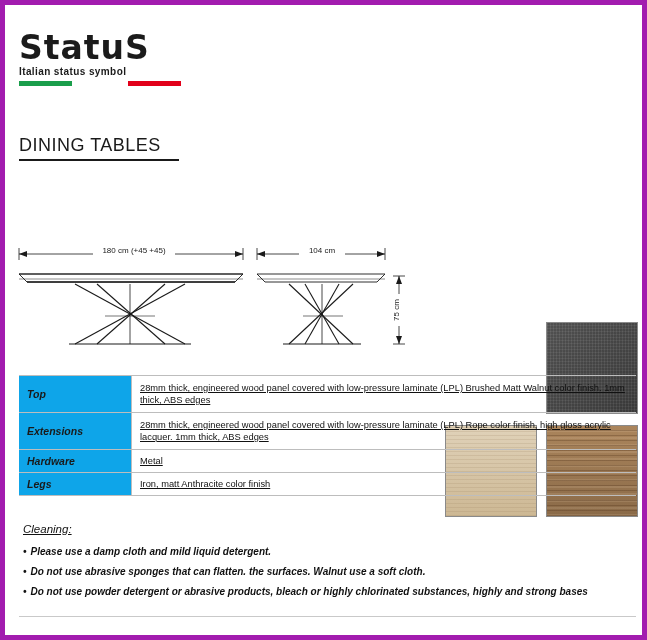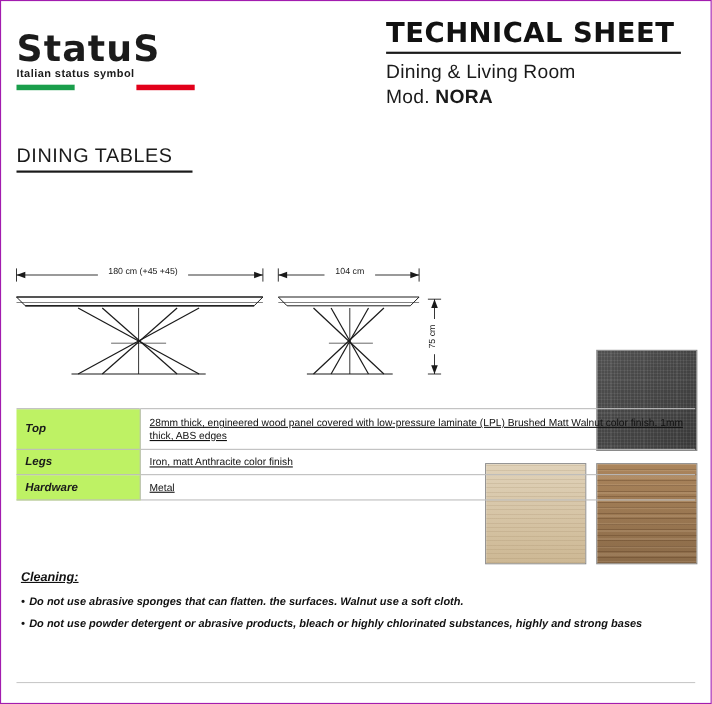--- a/index.html
+++ b/index.html
@@ -20,7 +20,7 @@
     width: 647px;
     height: 640px;
     box-sizing: border-box;
-    border: 1px solid #a21caf;
+    border: 5px solid #a21caf;
     background: #fff;
   }
 

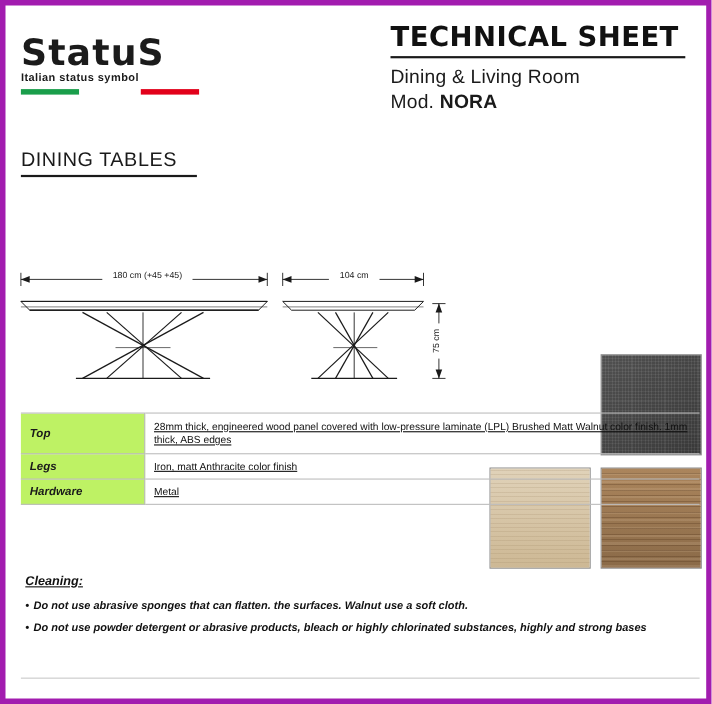--- a/index.html
+++ b/index.html
@@ -254,12 +254,6 @@
       </div>
     </div>
 
-    <div class="title-block">
-      <div class="tech-title">TECHNICAL SHEET</div>
-      <div class="title-rule"></div>
-      <div class="subtitle">Dining &amp; Living Room</div>
-      <div class="model-line"><span>Mod.</span> <b>NORA</b></div>
-    </div>
   </div>
 
   <div class="section-title">DINING TABLES</div>

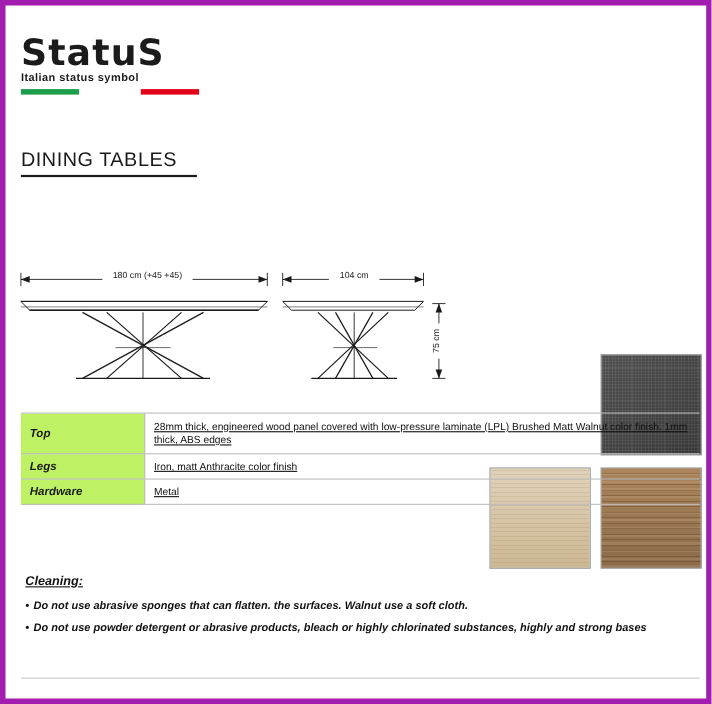--- a/index.html
+++ b/index.html
@@ -187,7 +187,7 @@
     font-style: italic;
     font-weight: bold;
     font-size: 10.5px;
-    background: #bef264;
+    background: #0ea5e9;
     border-right: 1px solid #bdbdbd;
   }
   .spec-table td.v {

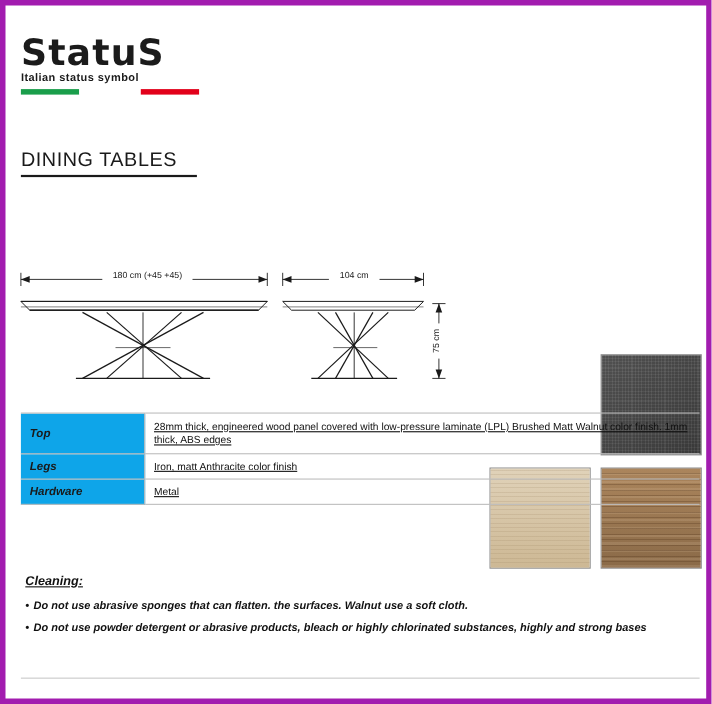--- a/index.html
+++ b/index.html
@@ -335,6 +335,10 @@
         <td class="k">Top</td>
         <td class="v">28mm thick, engineered wood panel covered with low-pressure laminate (LPL) Brushed Matt Walnut color finish. 1mm thick, ABS edges</td>
       </tr>
+      <tr class="row-tall">
+        <td class="k">Extensions</td>
+        <td class="v">28mm thick, engineered wood panel covered with low-pressure laminate (LPL) Rope color finish, high gloss acrylic lacquer. 1mm thick, ABS edges</td>
+      </tr>
       <tr>
         <td class="k">Legs</td>
         <td class="v">Iron, matt Anthracite color finish</td>

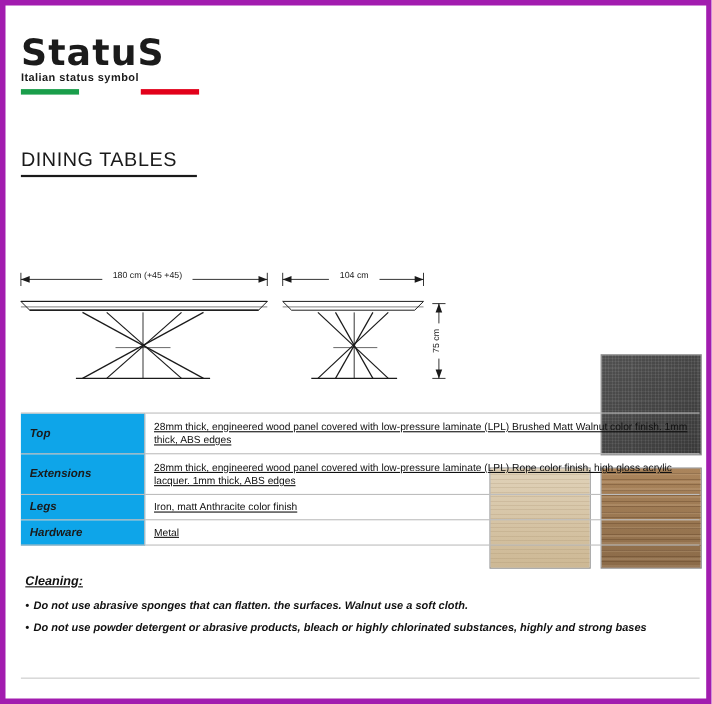--- a/index.html
+++ b/index.html
@@ -340,12 +340,12 @@
         <td class="v">28mm thick, engineered wood panel covered with low-pressure laminate (LPL) Rope color finish, high gloss acrylic lacquer. 1mm thick, ABS edges</td>
       </tr>
       <tr>
+        <td class="k">Hardware</td>
+        <td class="v">Metal</td>
+      </tr>
+      <tr>
         <td class="k">Legs</td>
         <td class="v">Iron, matt Anthracite color finish</td>
-      </tr>
-      <tr>
-        <td class="k">Hardware</td>
-        <td class="v">Metal</td>
       </tr>
     </tbody>
   </table>

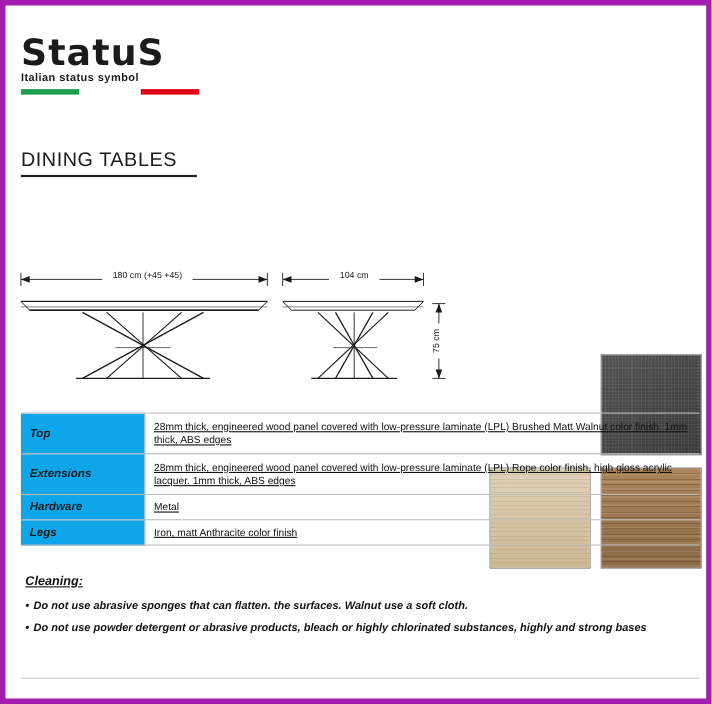--- a/index.html
+++ b/index.html
@@ -206,7 +206,7 @@
   }
   .cleaning-title {
     font-size: 11.5px;
-    font-weight: bold;
+    font-weight: normal;
     font-style: italic;
     text-decoration: underline;
     color: #111;

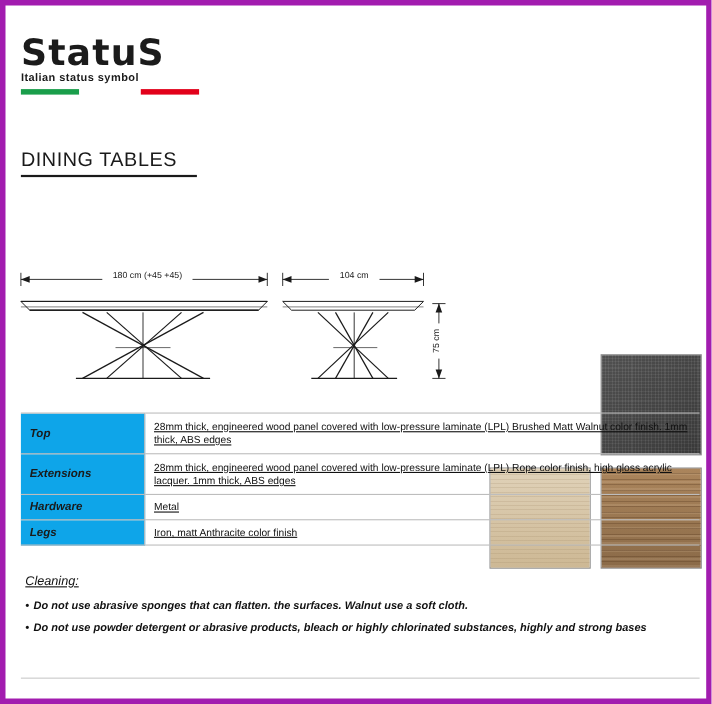--- a/index.html
+++ b/index.html
@@ -352,6 +352,7 @@
 
   <div class="cleaning">
     <div class="cleaning-title">Cleaning:</div>
+    <div class="cleaning-item"><span class="bullet">•</span><span>Please use a damp cloth and mild liquid detergent.</span></div>
     <div class="cleaning-item"><span class="bullet">•</span><span>Do not use abrasive sponges that can flatten. the surfaces. Walnut use a soft cloth.</span></div>
     <div class="cleaning-item"><span class="bullet">•</span><span>Do not use powder detergent or abrasive products, bleach or highly chlorinated substances, highly and strong bases</span></div>
   </div>

